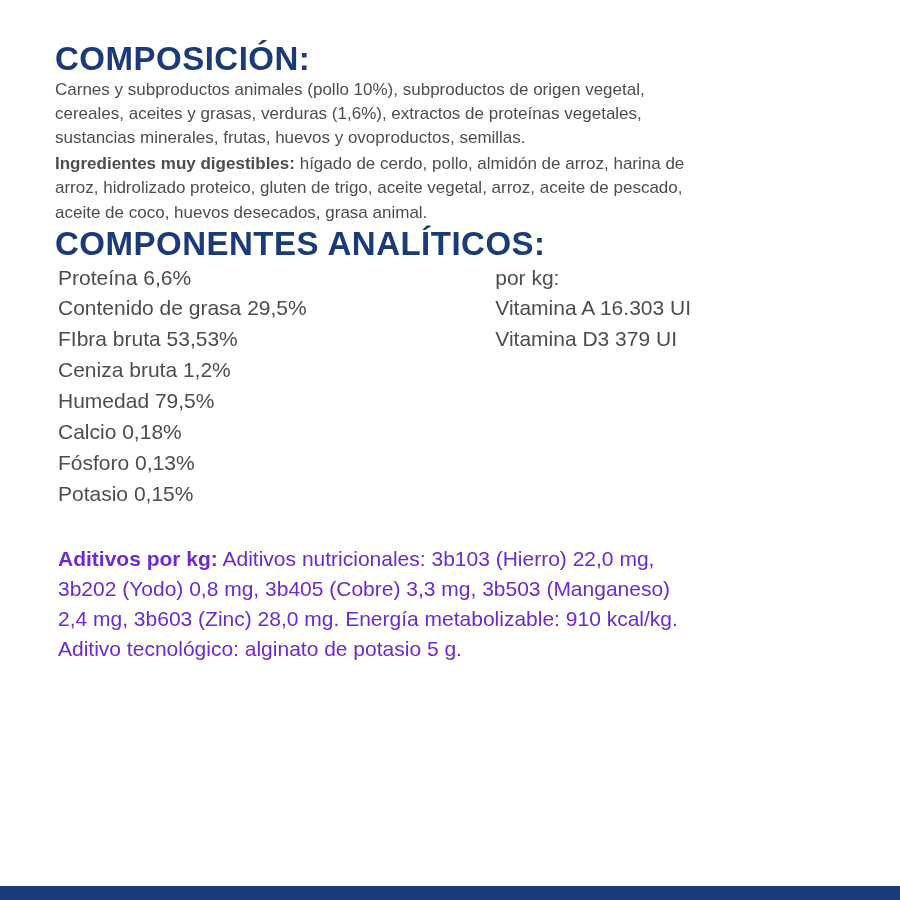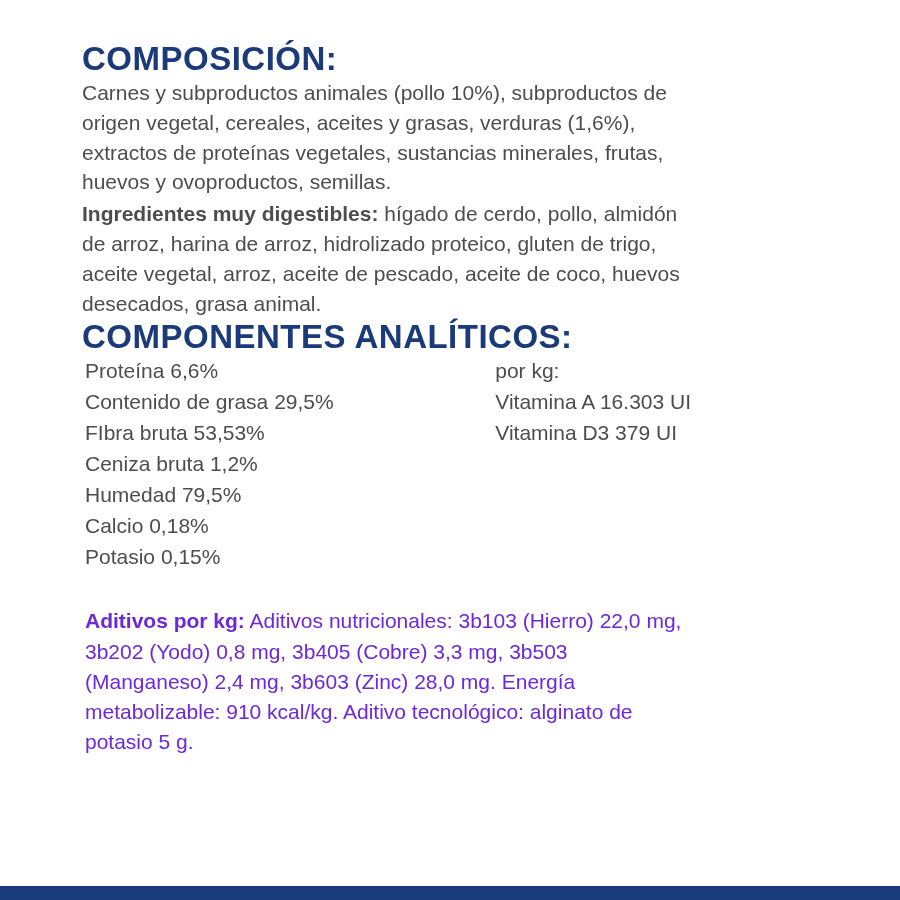--- a/index.html
+++ b/index.html
@@ -19,7 +19,7 @@
     width: 746px;
     height: 900px;
     box-sizing: border-box;
-    padding: 40px 55px 0 82px;
+    padding: 40px 55px 0 55px;
   }
   h2.section-title {
     color: #1b3a7a;

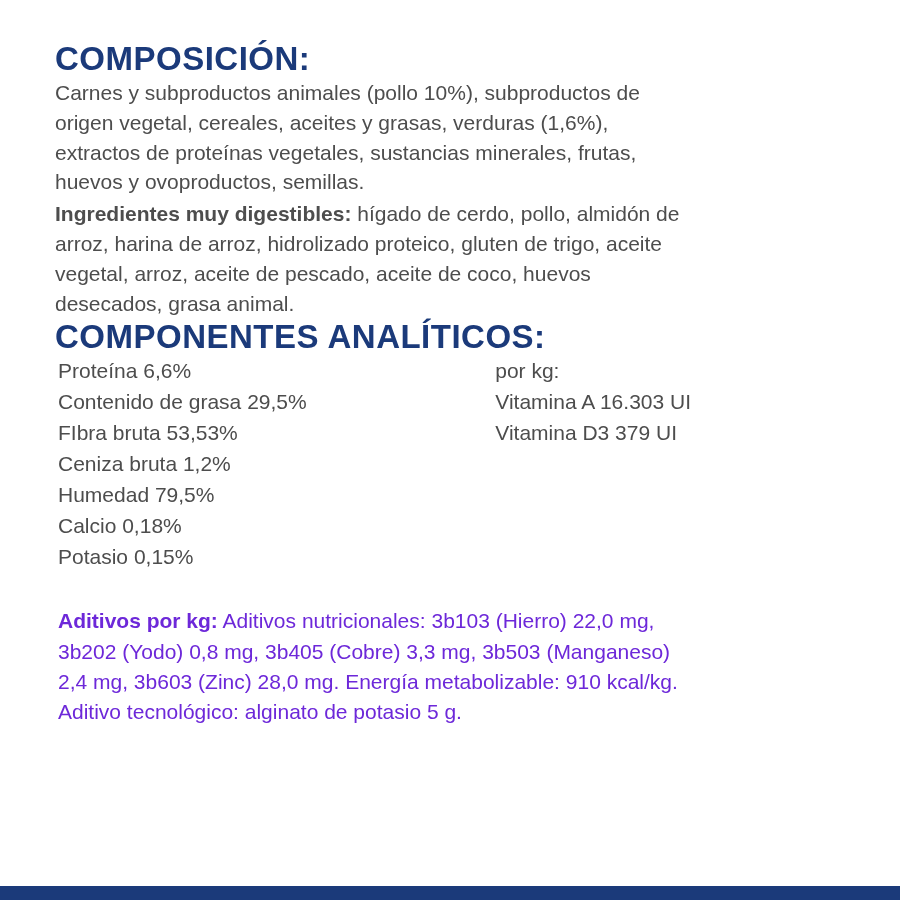--- a/index.html
+++ b/index.html
@@ -38,7 +38,7 @@
     margin-bottom: 16px;
   }
   .body-text {
-    font-size: 21px;
+    font-size: 17px;
     line-height: 1.42;
     color: #4d4d4d;
     max-width: 800px;

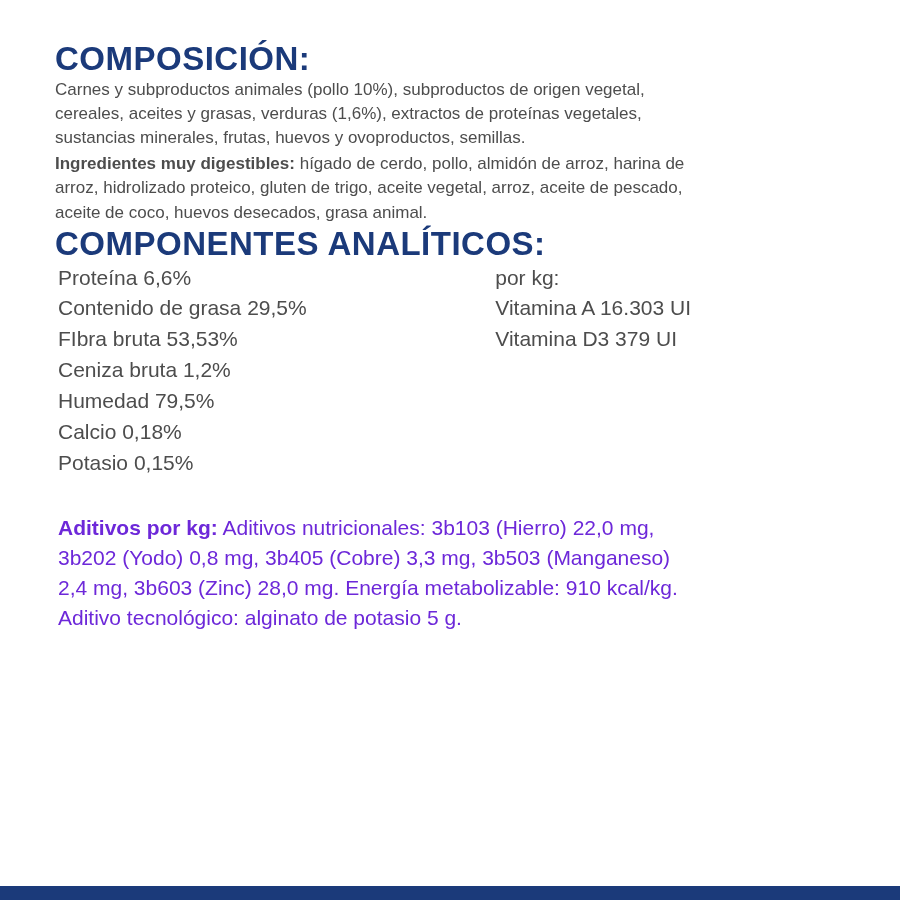--- a/index.html
+++ b/index.html
@@ -114,6 +114,7 @@
       <div class="an-line">Ceniza bruta 1,2%</div>
       <div class="an-line">Humedad 79,5%</div>
       <div class="an-line">Calcio 0,18%</div>
+      <div class="an-line">Fósforo 0,13%</div>
       <div class="an-line">Potasio 0,15%</div>
     </div>
     <div class="col-right">

